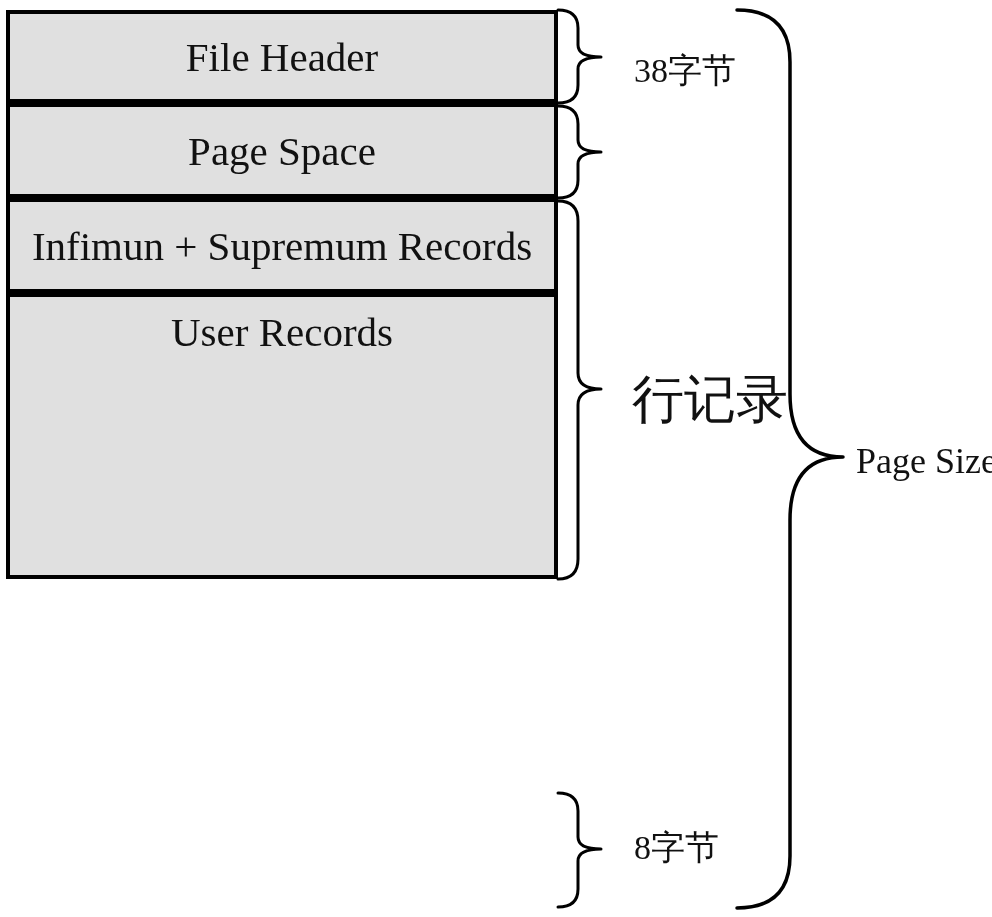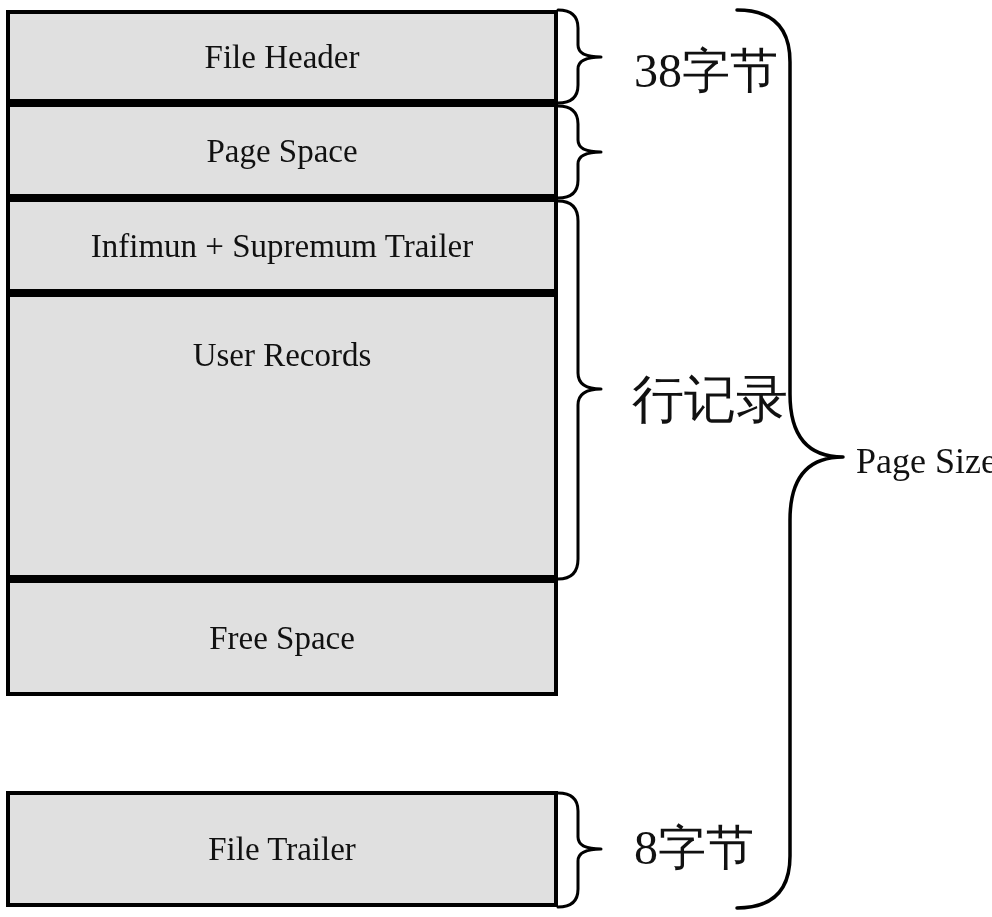--- a/index.html
+++ b/index.html
@@ -28,7 +28,7 @@
     box-sizing: content-box;
   }
   .box .box-label {
-    font-size: 33px;
+    font-size: 41px;
     line-height: 38px;
     color: #111111;
     white-space: nowrap;

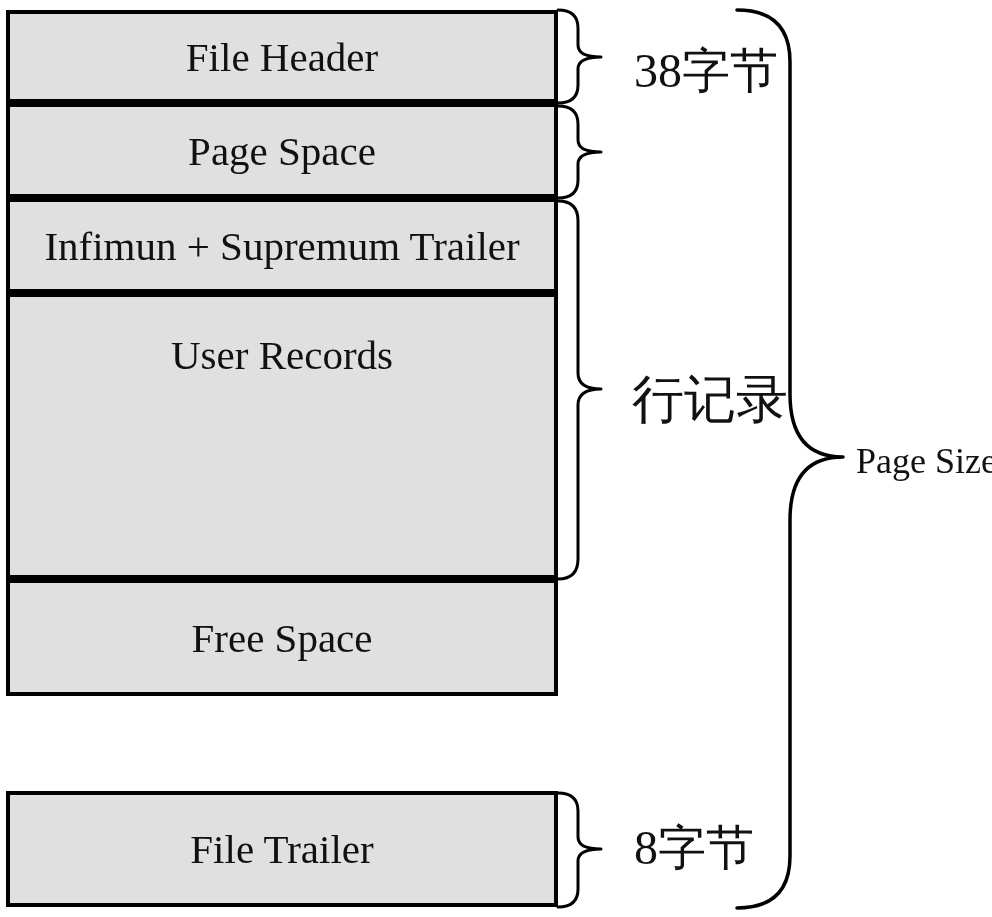--- a/index.html
+++ b/index.html
@@ -53,7 +53,7 @@
   }
   .annotation {
     position: absolute;
-    font-size: 48px;
+    font-size: 34px;
     line-height: 42px;
     white-space: nowrap;
     color: #111111;

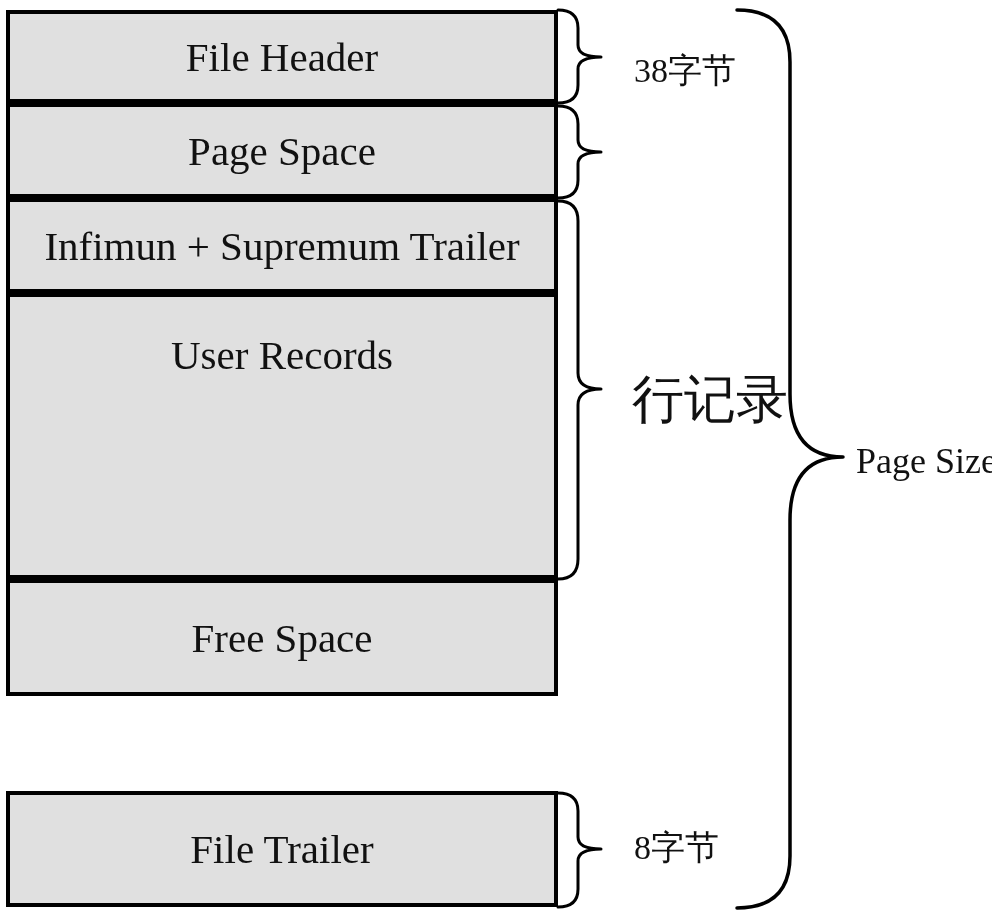--- a/index.html
+++ b/index.html
@@ -76,7 +76,7 @@
     <span class="box-label">Page Space</span>
   </div>
   <div class="box" id="box-infimum-supremum">
-    <span class="box-label">Infimun + Supremum Trailer</span>
+    <span class="box-label">Infimun + Supremum Records</span>
   </div>
   <div class="box" id="box-user-records">
     <span class="box-label">User Records</span>

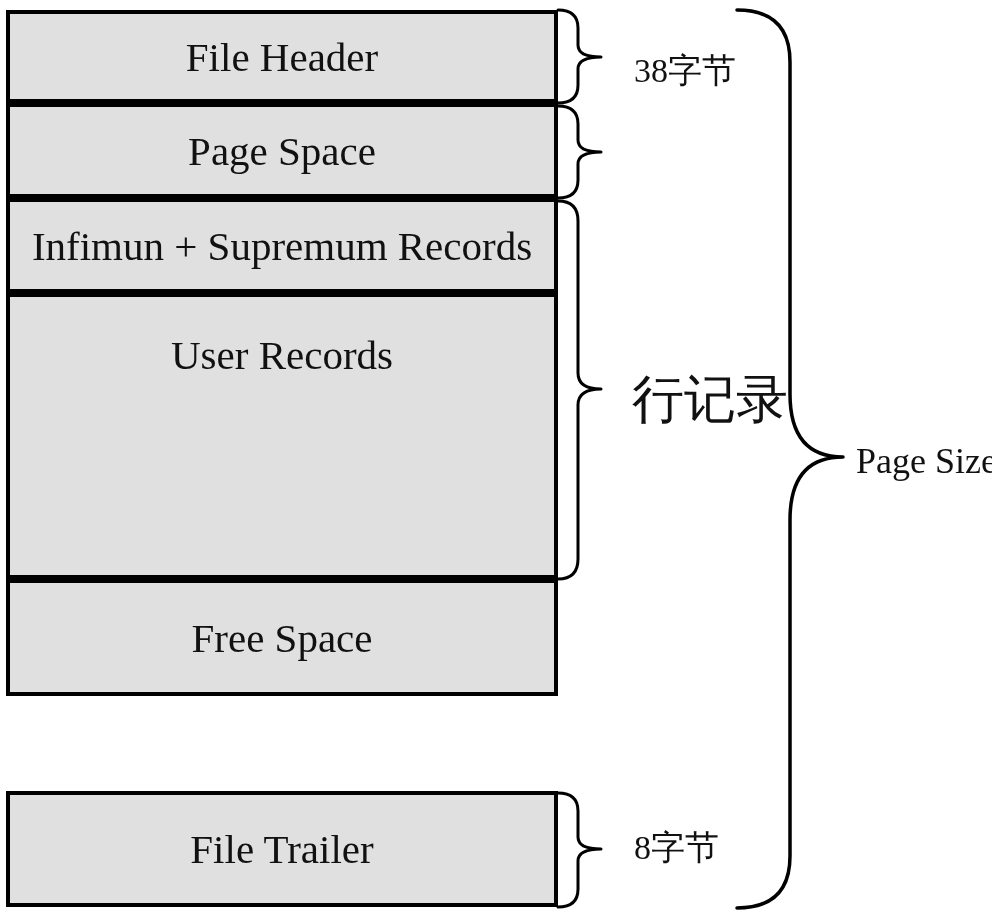--- a/index.html
+++ b/index.html
@@ -38,7 +38,7 @@
   #box-page-header     { top: 103px; height: 87px; }
   #box-infimum-supremum{ top: 198px; height: 87px; }
   #box-user-records    { top: 293px; height: 278px; align-items: flex-start; }
-  #box-user-records .box-label { padding-top: 39px; }
+  #box-user-records .box-label { padding-top: 16px; }
   #box-free-space      { top: 579px; height: 109px; }
   #box-page-directory  { top: 696px; height: 87px; }
   #box-file-trailer    { top: 791px; height: 108px; }

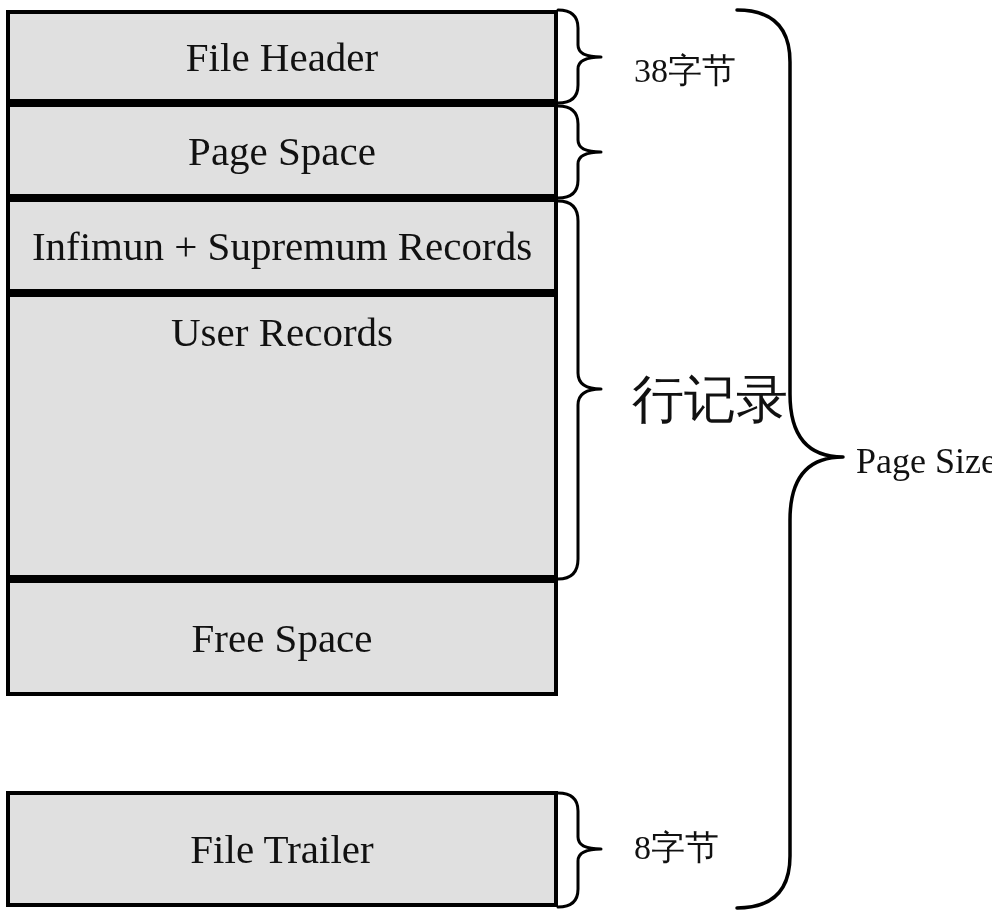--- a/index.html
+++ b/index.html
@@ -81,9 +81,6 @@
   <div class="box" id="box-user-records">
     <span class="box-label">User Records</span>
   </div>
-  <div class="box" id="box-free-space">
-    <span class="box-label">Free Space</span>
-  </div>
   <div class="box" id="box-file-trailer">
     <span class="box-label">File Trailer</span>
   </div>

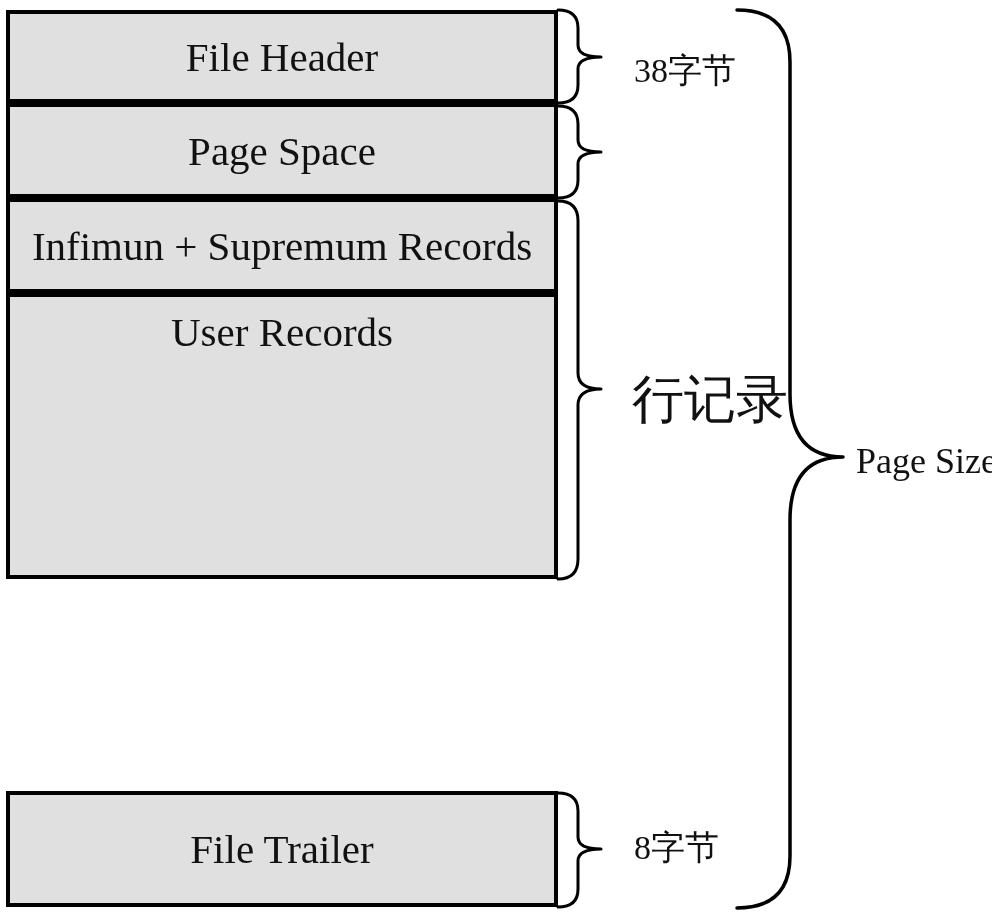--- a/index.html
+++ b/index.html
@@ -81,9 +81,6 @@
   <div class="box" id="box-user-records">
     <span class="box-label">User Records</span>
   </div>
-  <div class="box" id="box-file-trailer">
-    <span class="box-label">File Trailer</span>
-  </div>
 
   <svg id="brace-layer" viewBox="0 0 992 917" xmlns="http://www.w3.org/2000/svg">
     <g fill="none" stroke="#000000" stroke-linecap="round" stroke-linejoin="round">

